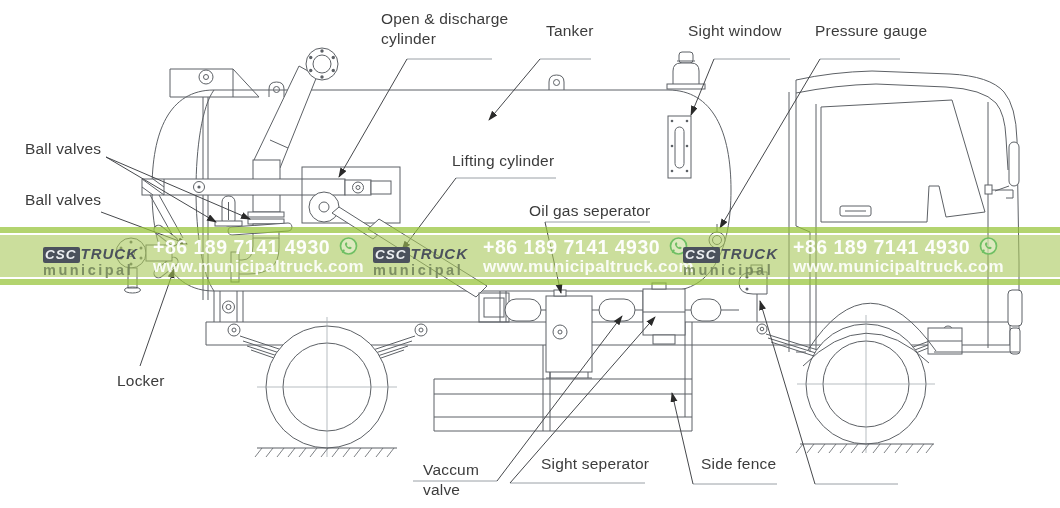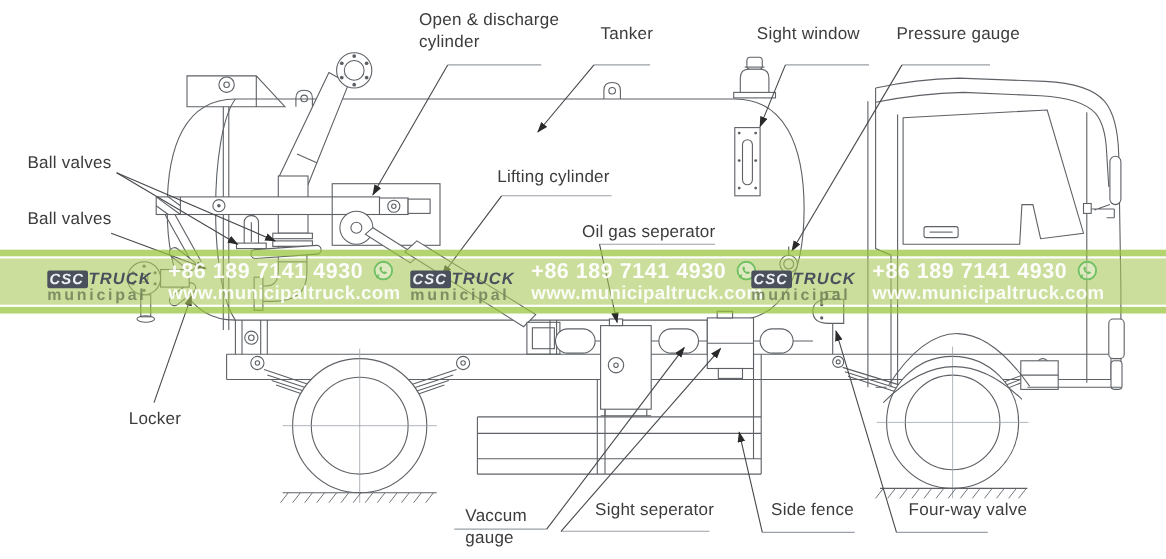--- a/index.html
+++ b/index.html
@@ -341,7 +341,6 @@
   </div>
   <div class="lbl" style="left:541px;top:454px">Sight seperator</div>
   <div class="lbl" style="left:701px;top:454px">Side fence</div>
-  <div class="lbl" style="left:826px;top:454px">Four-way valve</div>
 
 </div>
 

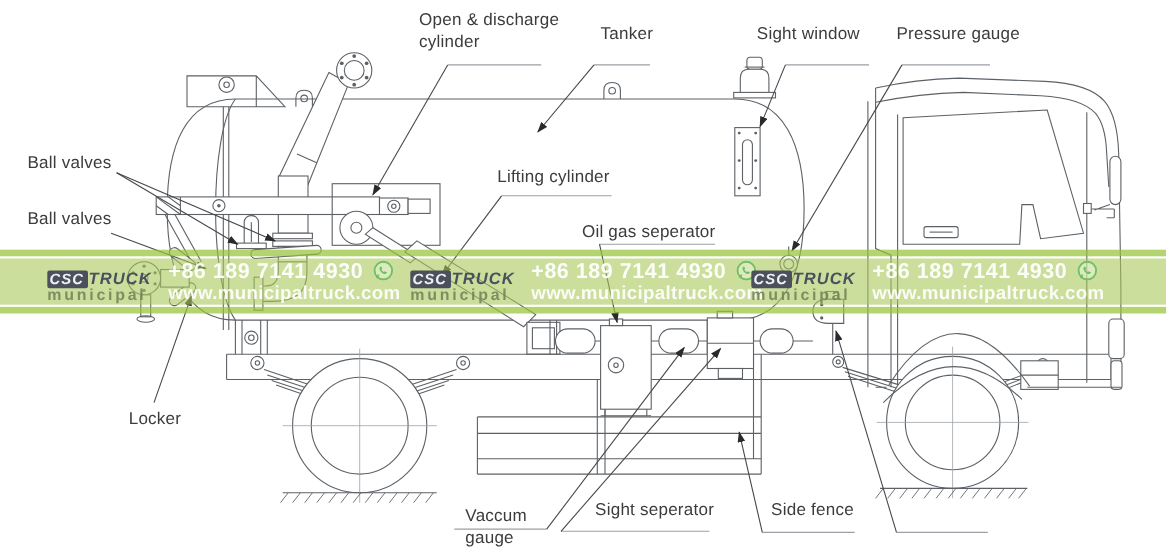--- a/index.html
+++ b/index.html
@@ -337,7 +337,7 @@
   <div class="lbl" style="left:117px;top:371px">Locker</div>
   <div class="lbl lbl2" style="left:423px;top:460px;width:86px">
     <span>Vaccum</span><br>
-    <span>gauge</span>
+    <span>valve</span>
   </div>
   <div class="lbl" style="left:541px;top:454px">Sight seperator</div>
   <div class="lbl" style="left:701px;top:454px">Side fence</div>

